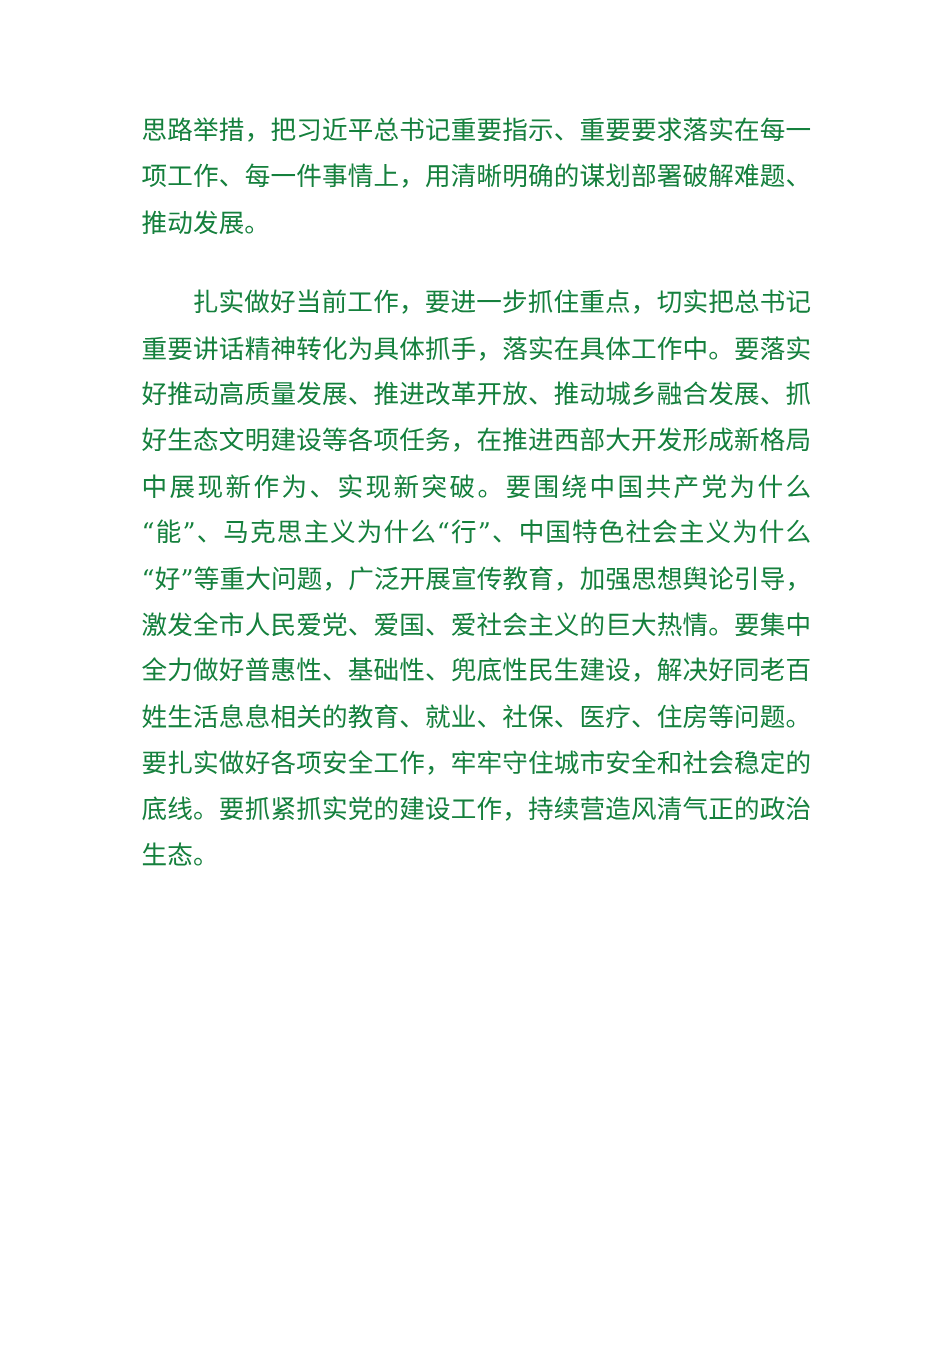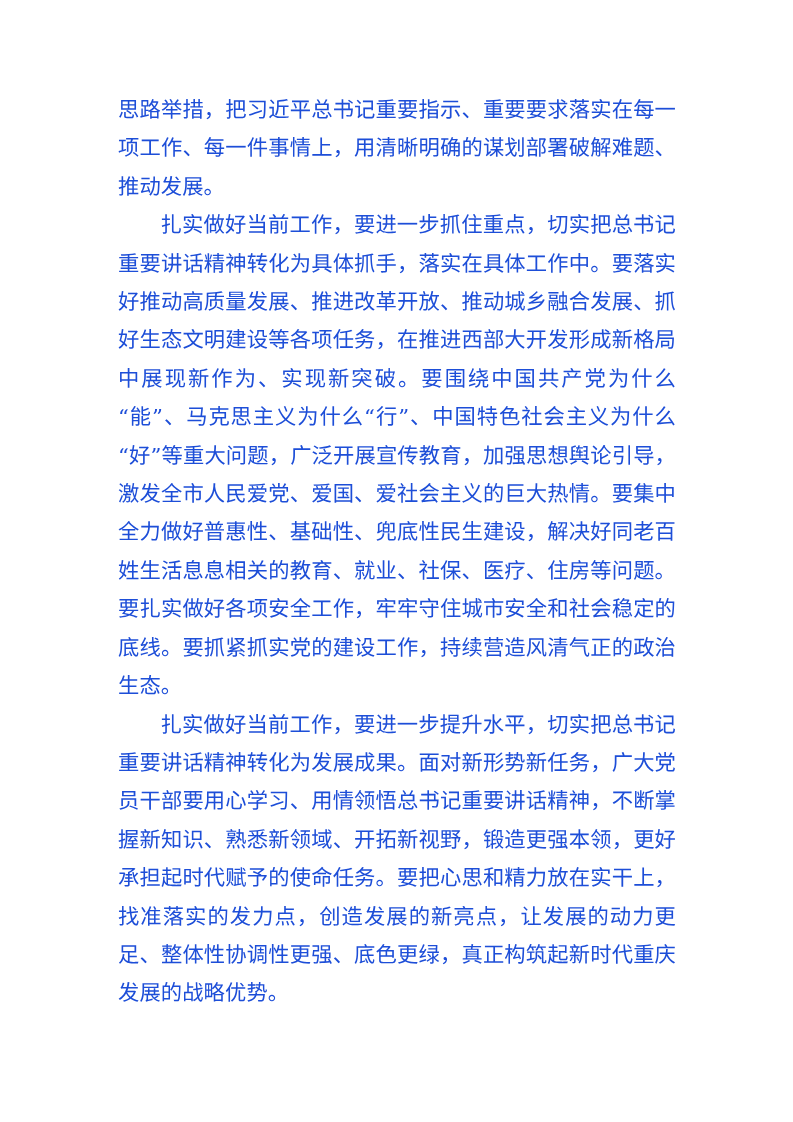--- a/index.html
+++ b/index.html
@@ -25,7 +25,7 @@
     font-family: "DejaVu Serif", serif;
     font-size: 21.3px;
     line-height: 38.4px;
-    color: #1d4ed8;
+    color: #15803d;
     text-align: justify;
     text-justify: inter-ideograph;
     letter-spacing: 0.1px;

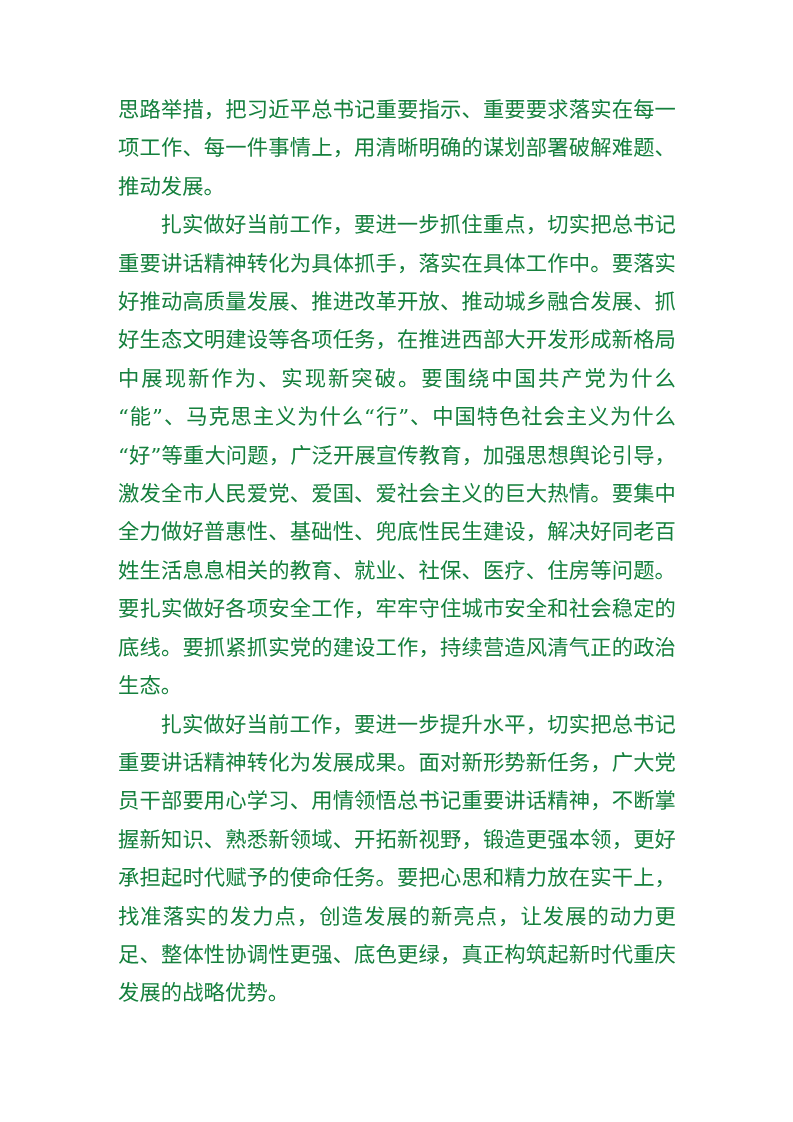--- a/index.html
+++ b/index.html
@@ -38,6 +38,7 @@
   }
   .doc-body p.indent {
     text-indent: 2em;
+    margin-top: 28px;
   }
   .doc-body p.no-indent {
     text-indent: 0;

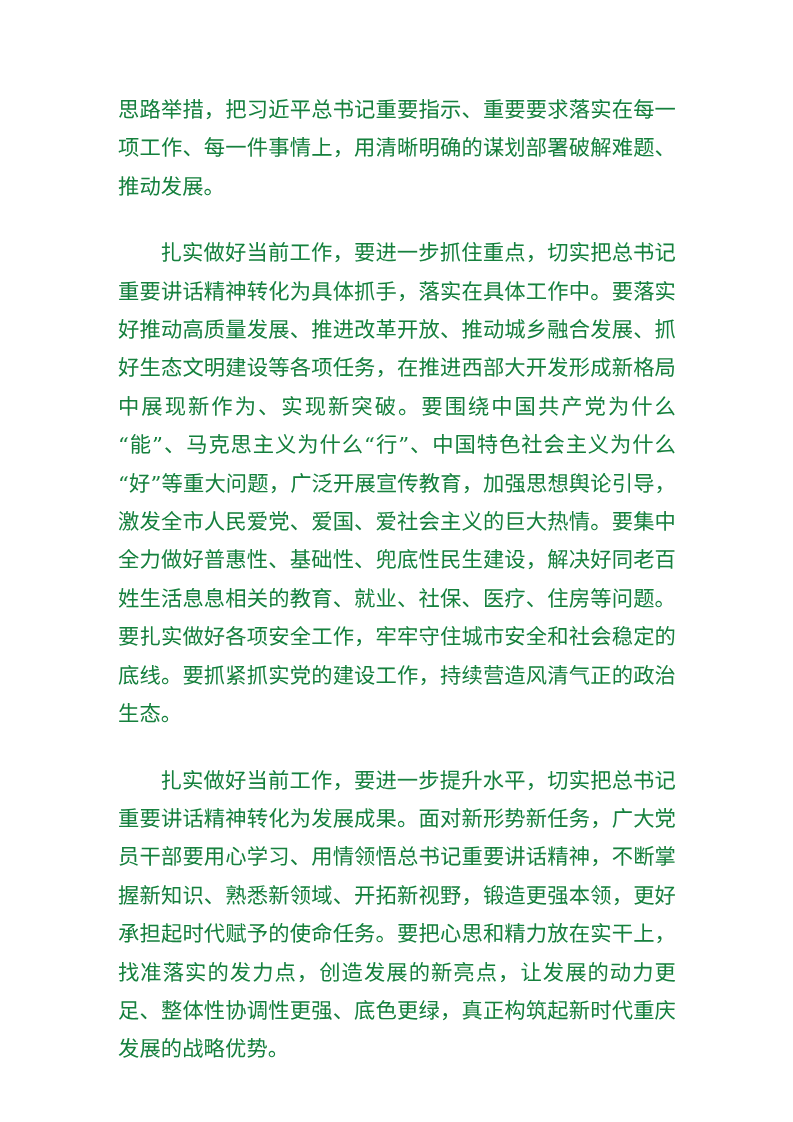--- a/index.html
+++ b/index.html
@@ -52,7 +52,6 @@
 
   <p class="no-indent">思路举措，把习近平总书记重要指示、重要要求落实在每一项工作、每一件事情上，用清晰明确的谋划部署破解难题、推动发展。</p>
       <p class="indent">扎实做好当前工作，要进一步抓住重点，切实把总书记重要讲话精神转化为具体抓手，落实在具体工作中。要落实好推动高质量发展、推进改革开放、推动城乡融合发展、抓好生态文明建设等各项任务，在推进西部大开发形成新格局中展现新作为、实现新突破。要围绕中国共产党为什么“能”、马克思主义为什么“行”、中国特色社会主义为什么“好”等重大问题，广泛开展宣传教育，加强思想舆论引导，激发全市人民爱党、爱国、爱社会主义的巨大热情。要集中全力做好普惠性、基础性、兜底性民生建设，解决好同老百姓生活息息相关的教育、就业、社保、医疗、住房等问题。要扎实做好各项安全工作，牢牢守住城市安全和社会稳定的底线。要抓紧抓实党的建设工作，持续营造风清气正的政治生态。</p>
-      <p class="indent">扎实做好当前工作，要进一步提升水平，切实把总书记重要讲话精神转化为发展成果。面对新形势新任务，广大党员干部要用心学习、用情领悟总书记重要讲话精神，不断掌握新知识、熟悉新领域、开拓新视野，锻造更强本领，更好承担起时代赋予的使命任务。要把心思和精力放在实干上，找准落实的发力点，创造发展的新亮点，让发展的动力更足、整体性协调性更强、底色更绿，真正构筑起新时代重庆发展的战略优势。</p>
     </div>
 </div>
 

